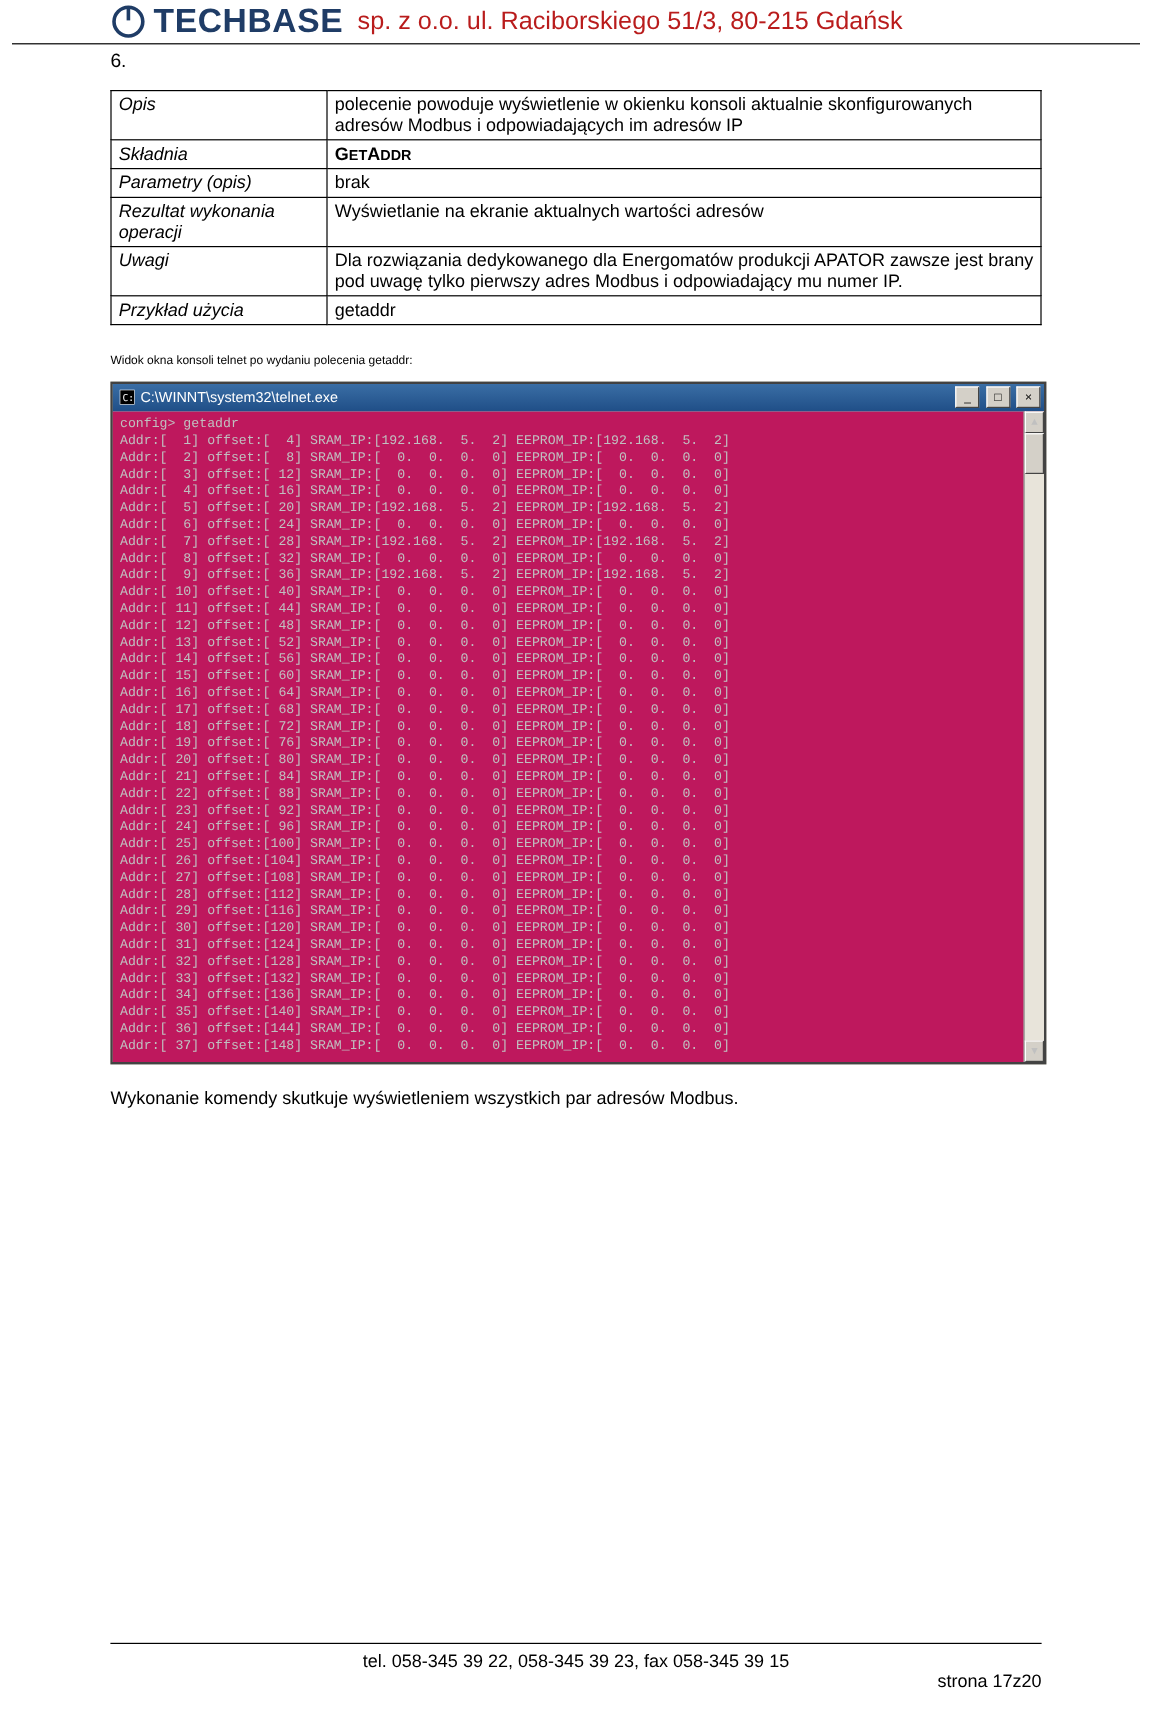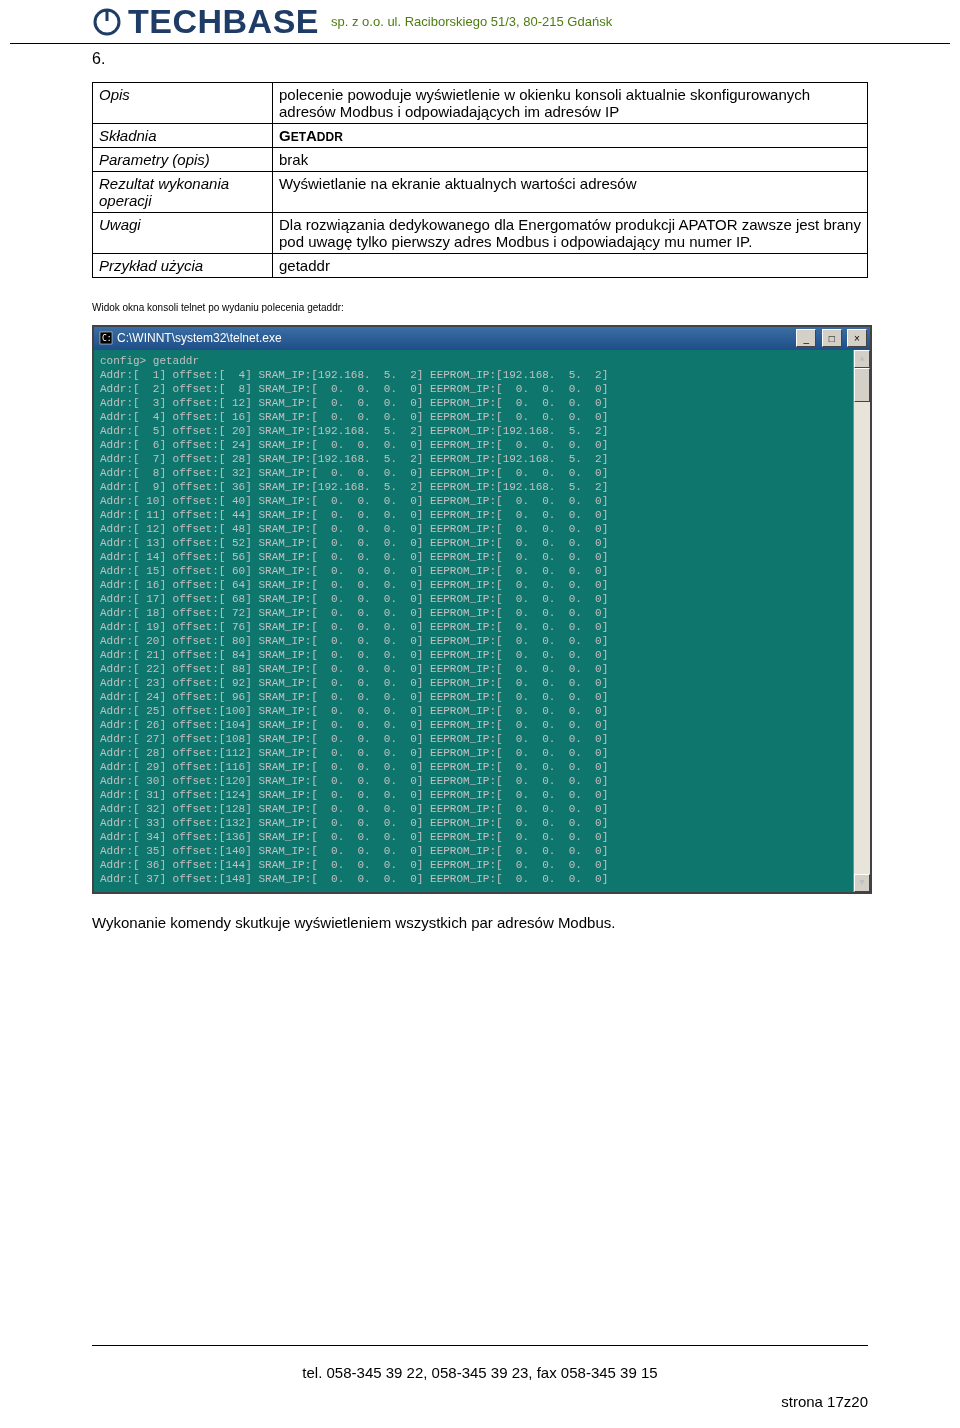--- a/index.html
+++ b/index.html
@@ -27,7 +27,7 @@
     align-items: center;
     font-family: "Arial Black", Arial, sans-serif;
     font-weight: 900;
-    font-size: 34px;
+    font-size: 28px;
     color: #1f3c66;
     letter-spacing: 0.5px;
   }

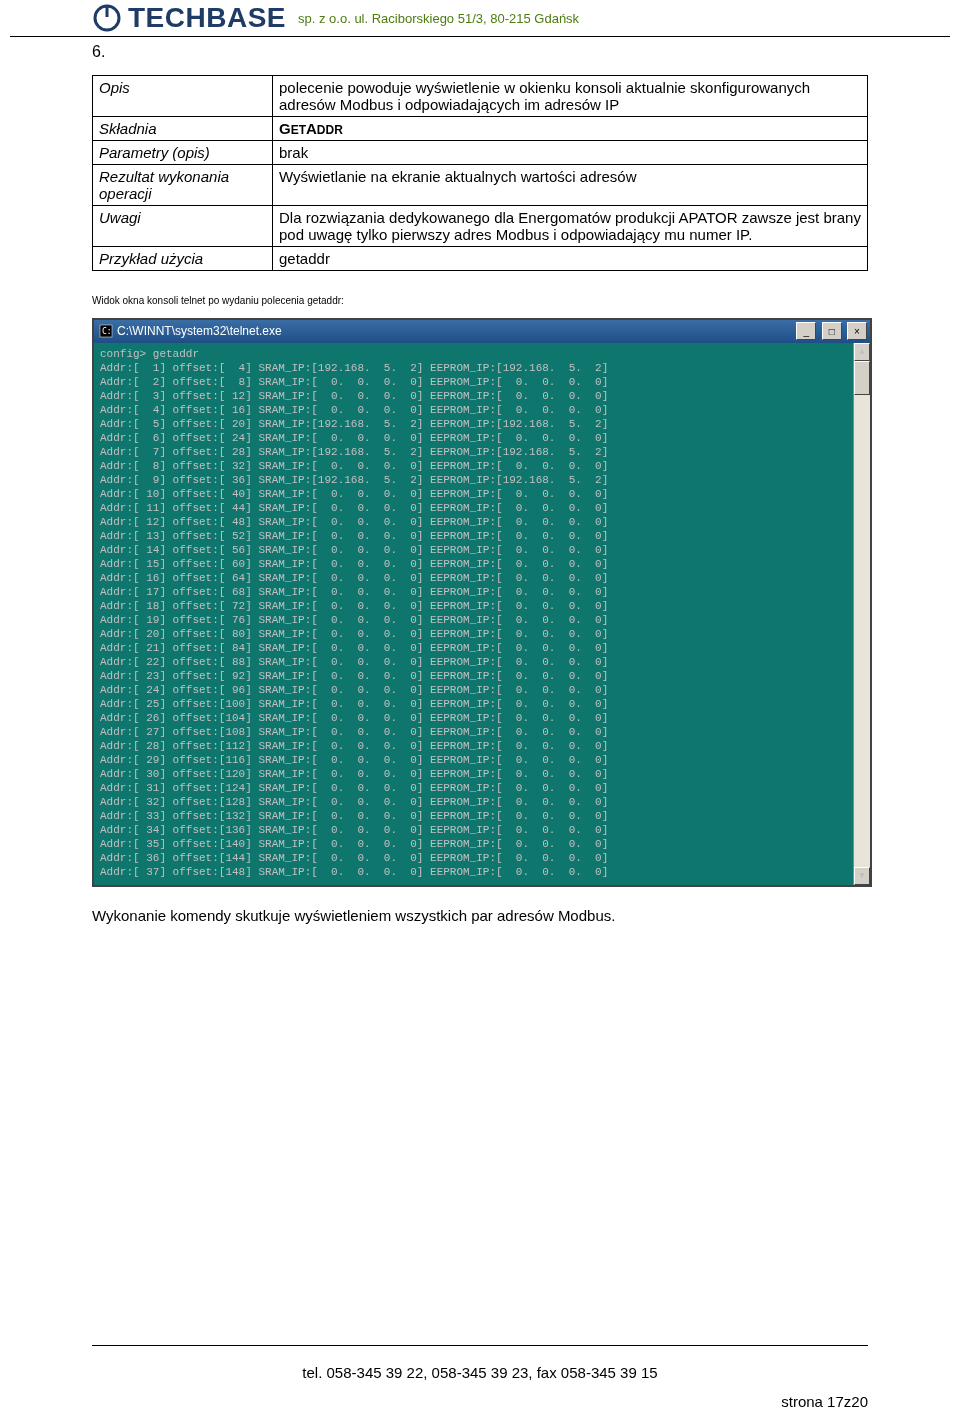--- a/index.html
+++ b/index.html
@@ -33,8 +33,8 @@
   }
   .logo svg { margin-right: 6px; }
   .companyline {
-    font-size: 13px;
-    color: #4d7c0f;
+    font-size: 21px;
+    color: #b91c1c;
     margin-left: 12px;
   }
   .hr {

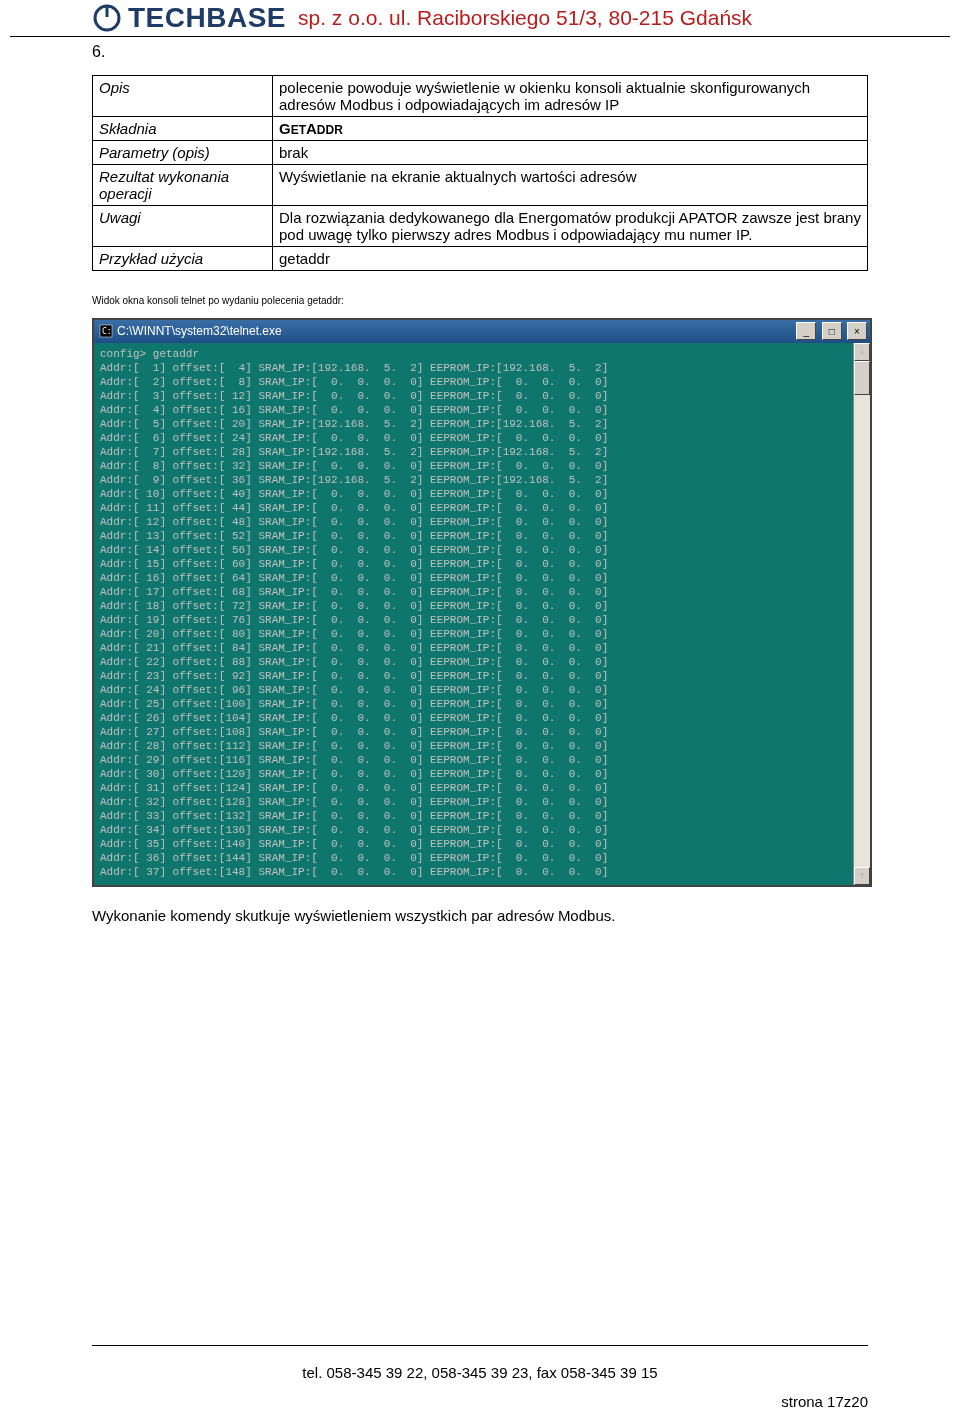--- a/index.html
+++ b/index.html
@@ -92,7 +92,7 @@
     margin-left: 2px;
   }
   .console-body {
-    background: #0f766e;
+    background: #be185d;
     color: #c0c0c0;
     font-family: "Courier New", monospace;
     font-size: 11px;

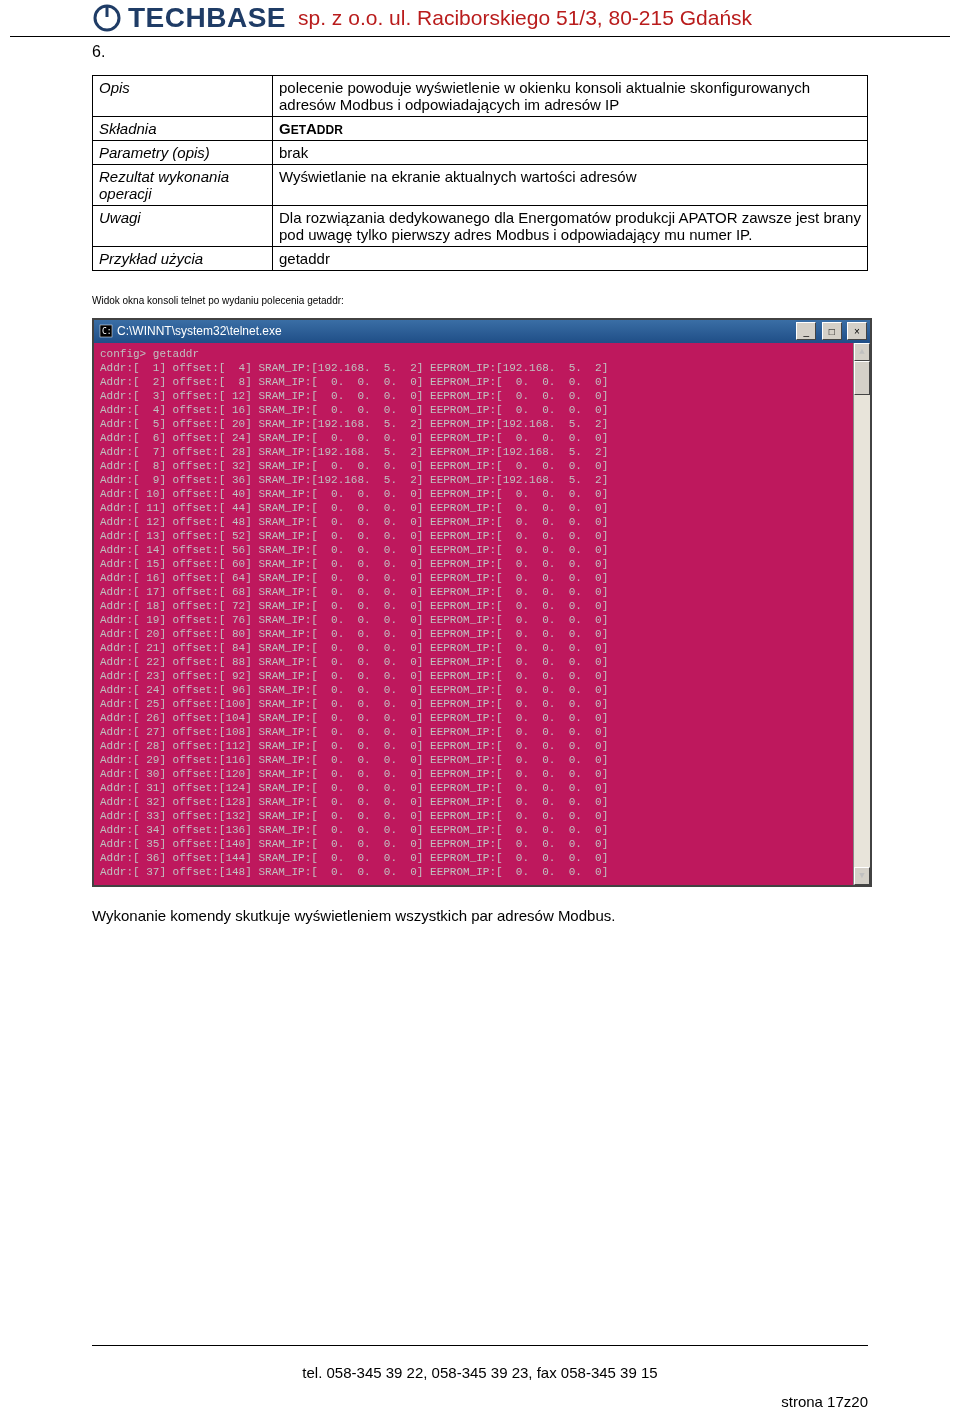--- a/index.html
+++ b/index.html
@@ -140,7 +140,7 @@
     justify-content: space-between;
     font-size: 15px;
   }
-  .footer .tel { margin: 12px auto; }
+  .footer .tel { margin: 0 auto; }
   .footer .pg { text-align: right; }
 </style>
 </head>

